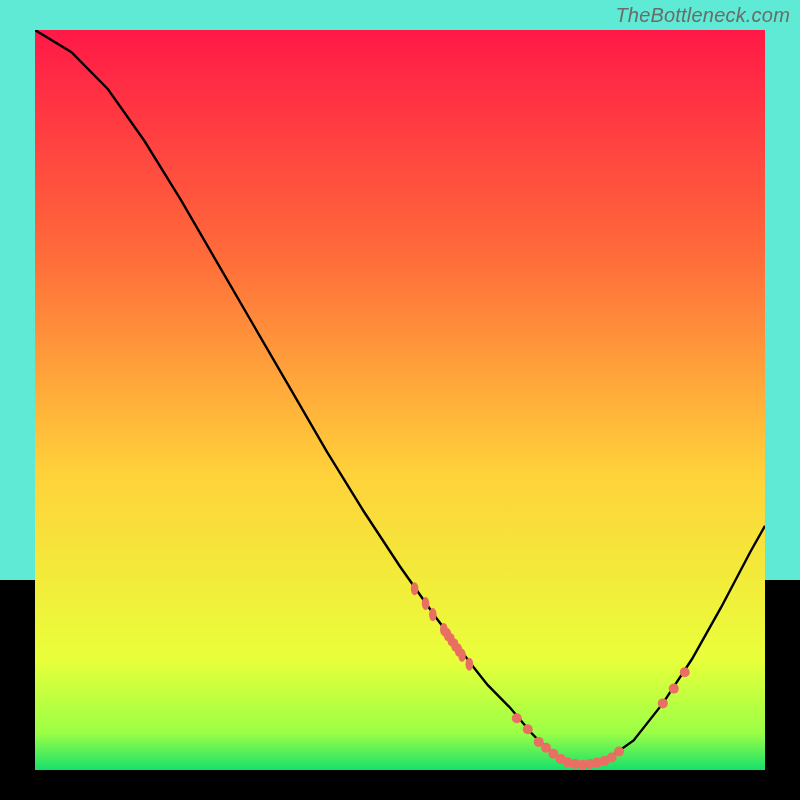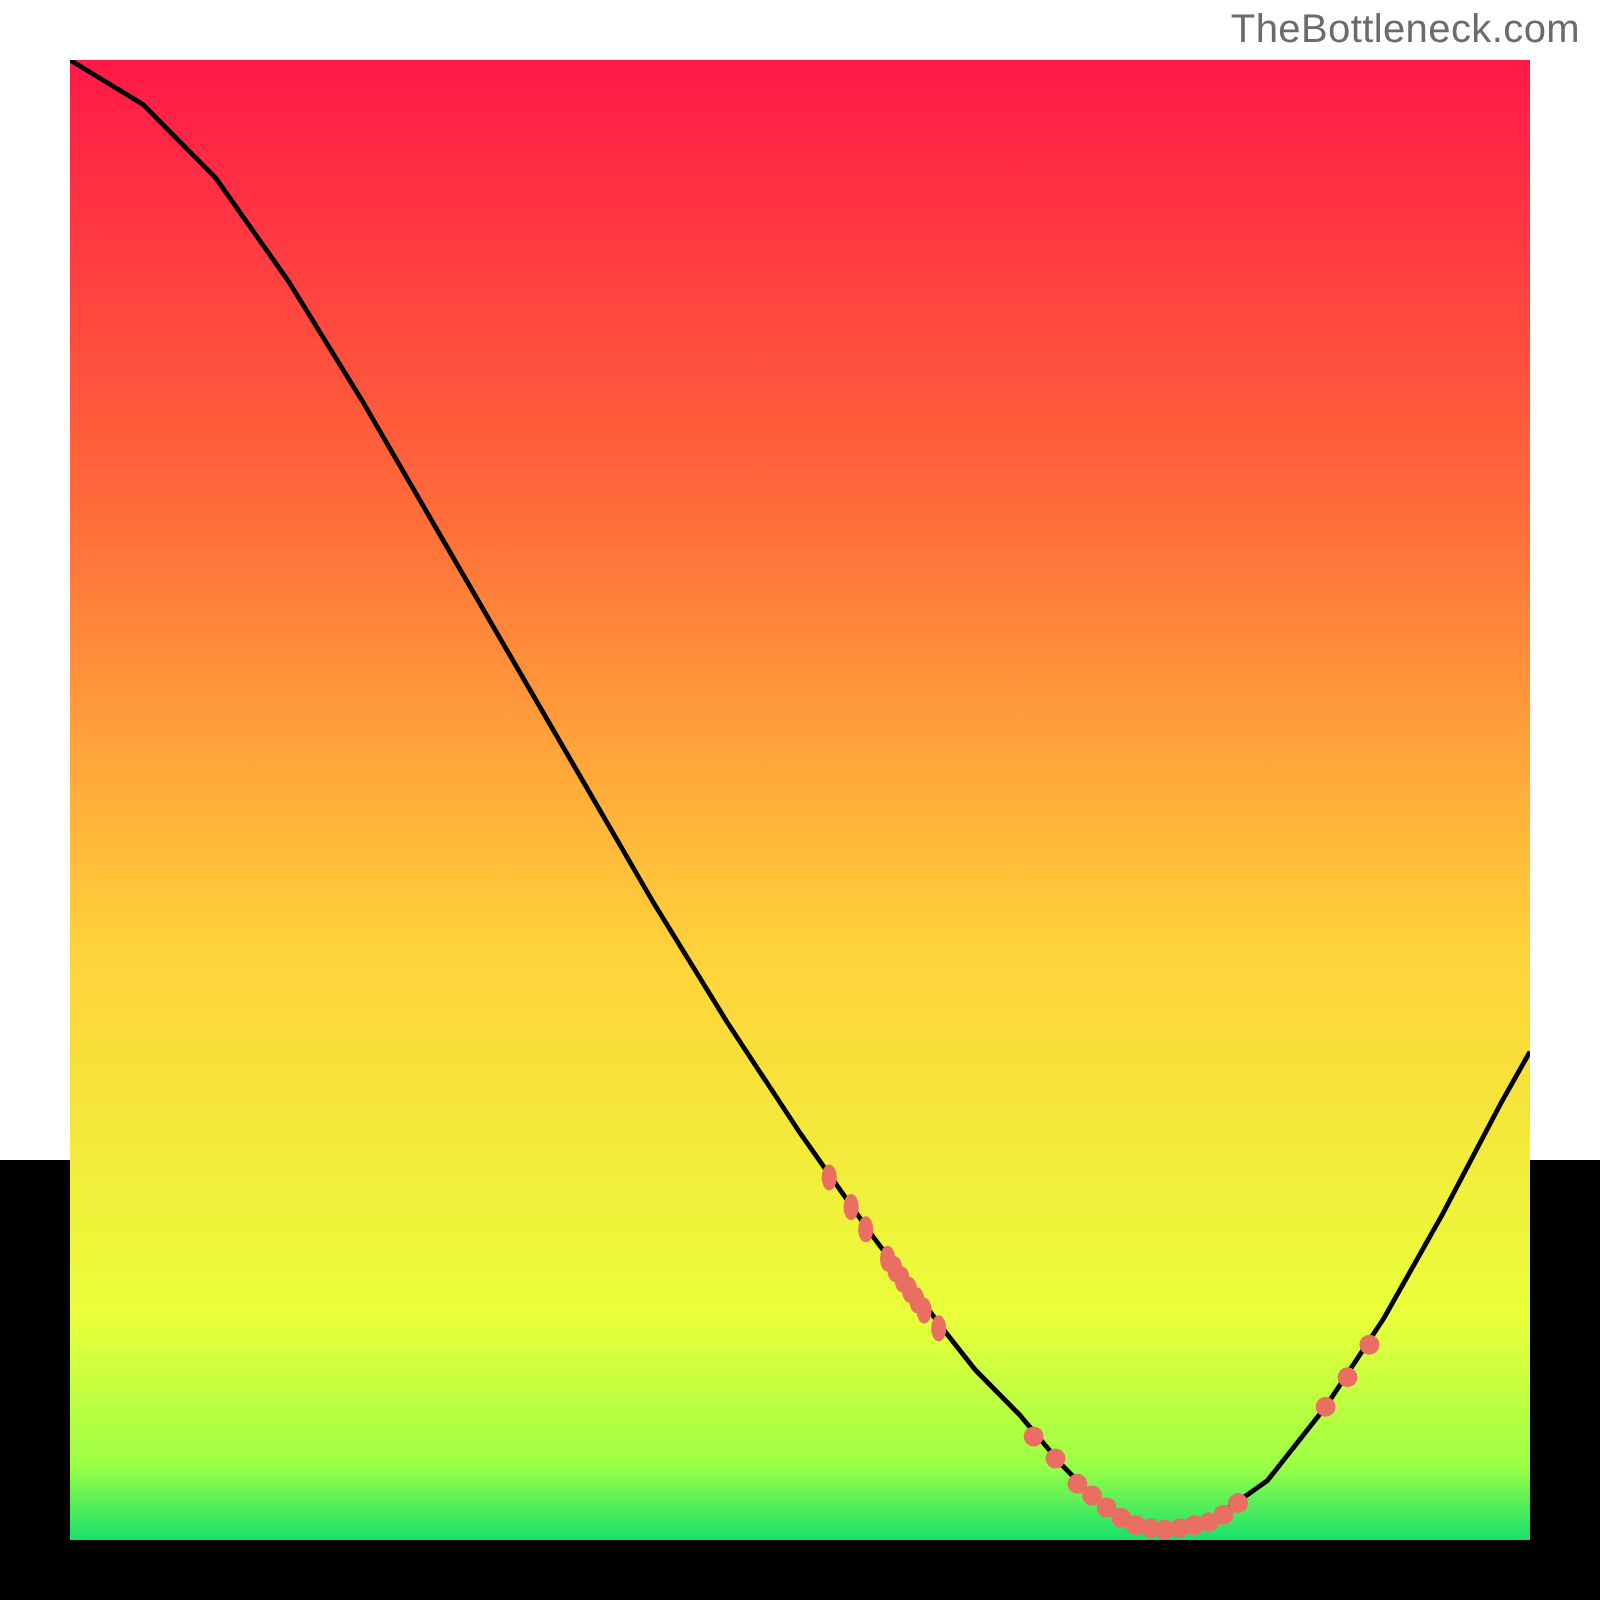--- a/index.html
+++ b/index.html
@@ -15,7 +15,8 @@
     position: relative;
     width: 800px;
     height: 580px;
-    background: #ffffff;
+    background: #5eead4;
+    font-style: italic;
   }
   .watermark {
     position: absolute;

